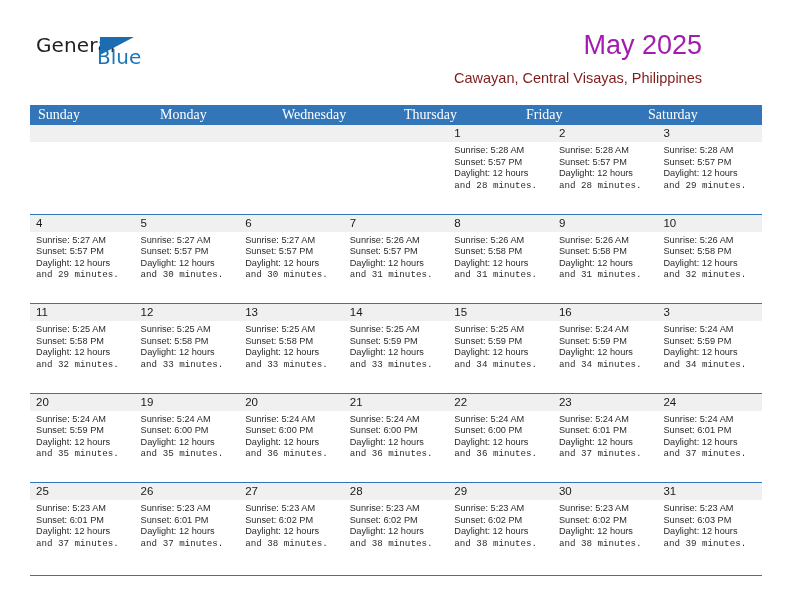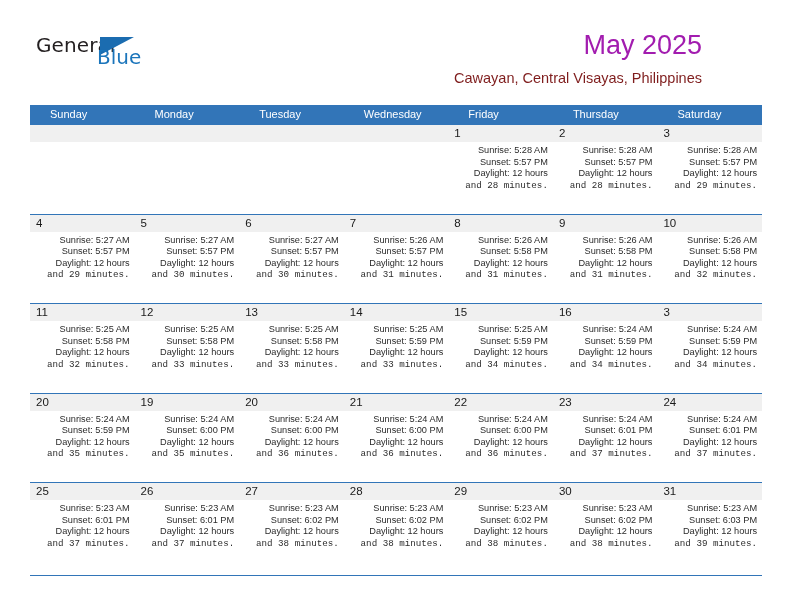--- a/index.html
+++ b/index.html
@@ -110,11 +110,12 @@
   .weekday-cell {
     flex: 1 1 0;
     color: #ffffff;
-    font-size: 11px;
+    font-size: 14px;
     line-height: 19px;
-    padding-left: 20px;
+    padding-left: 8px;
     white-space: nowrap;
     overflow: hidden;
+    font-family: Liberation Serif, serif;
   }
 
   .week-row {

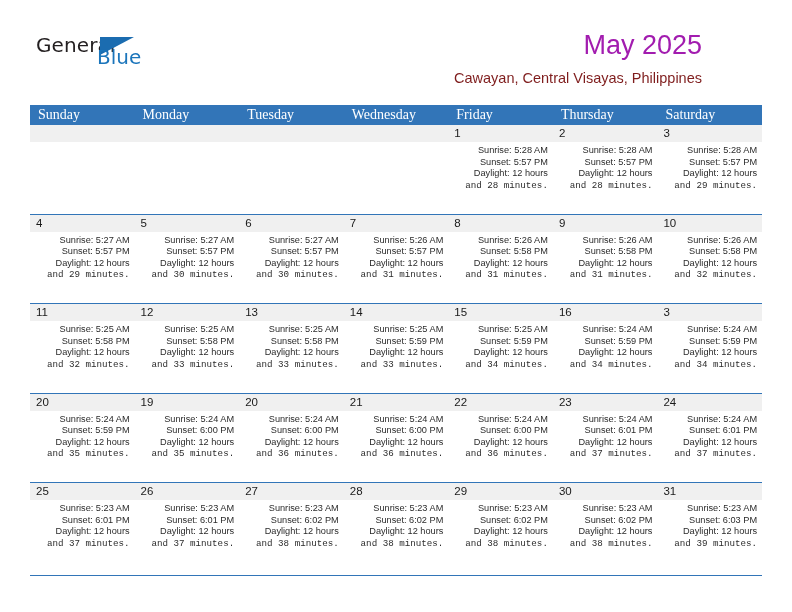--- a/index.html
+++ b/index.html
@@ -196,7 +196,6 @@
     <div class="weekday-header">
       <div class="weekday-cell">Sunday</div>
       <div class="weekday-cell">Monday</div>
-      <div class="weekday-cell">Tuesday</div>
       <div class="weekday-cell">Wednesday</div>
       <div class="weekday-cell">Friday</div>
       <div class="weekday-cell">Thursday</div>

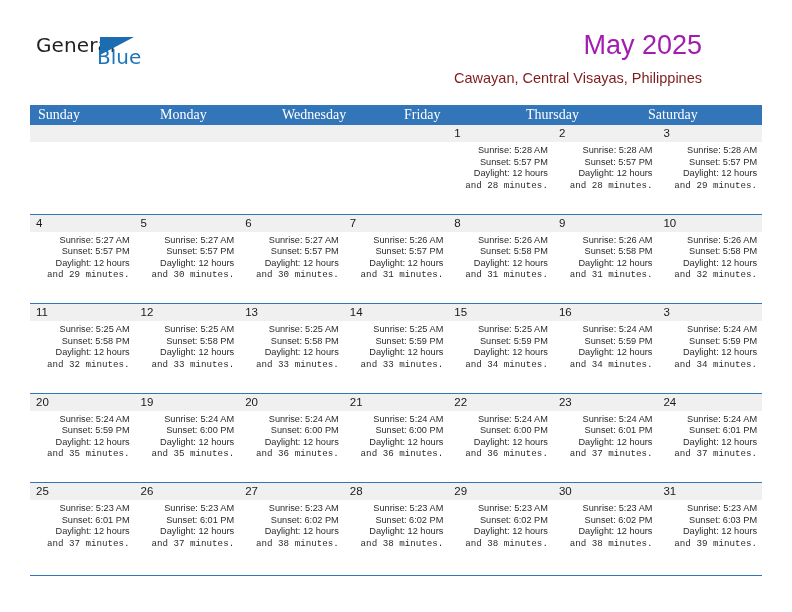--- a/index.html
+++ b/index.html
@@ -197,8 +197,8 @@
       <div class="weekday-cell">Sunday</div>
       <div class="weekday-cell">Monday</div>
       <div class="weekday-cell">Wednesday</div>
+      <div class="weekday-cell">Thursday</div>
       <div class="weekday-cell">Friday</div>
-      <div class="weekday-cell">Thursday</div>
       <div class="weekday-cell">Saturday</div>
     </div>
 

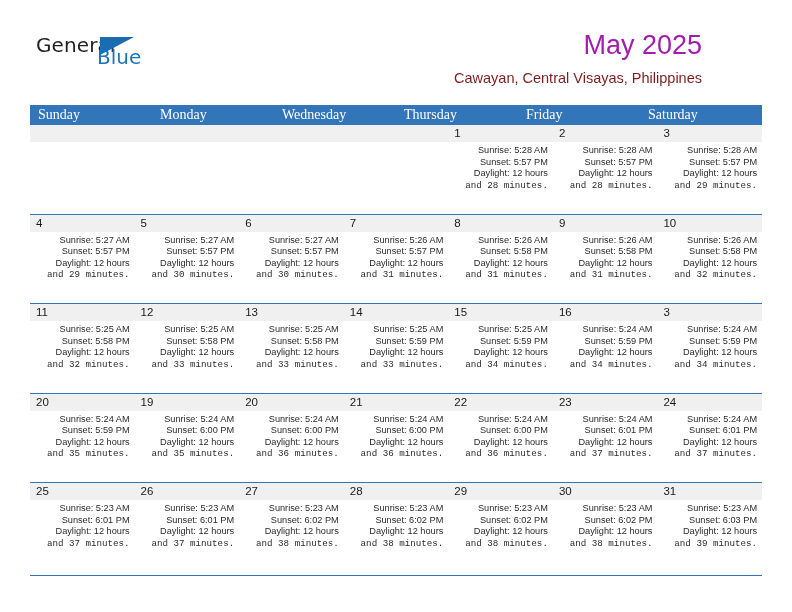--- a/index.html
+++ b/index.html
@@ -152,7 +152,6 @@
     font-size: 9.2px;
     line-height: 11.5px;
     color: #2b2b2b;
-    text-align: right;
   }
   .day-body div {
     white-space: nowrap;

